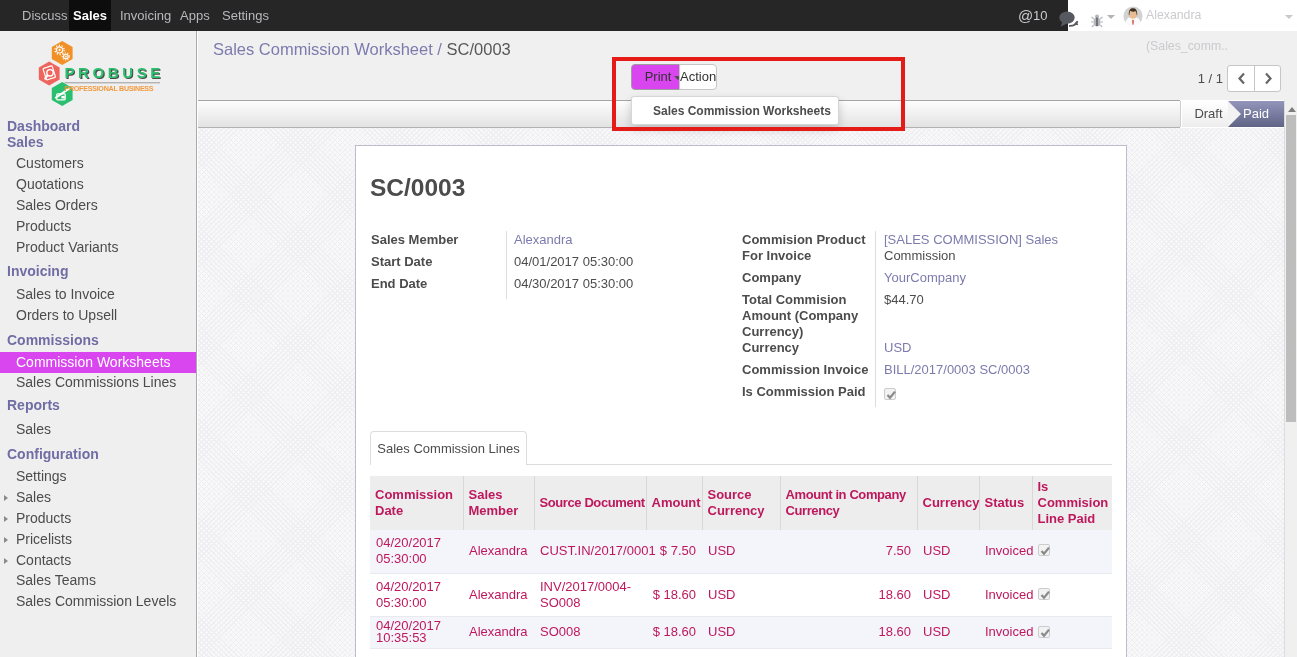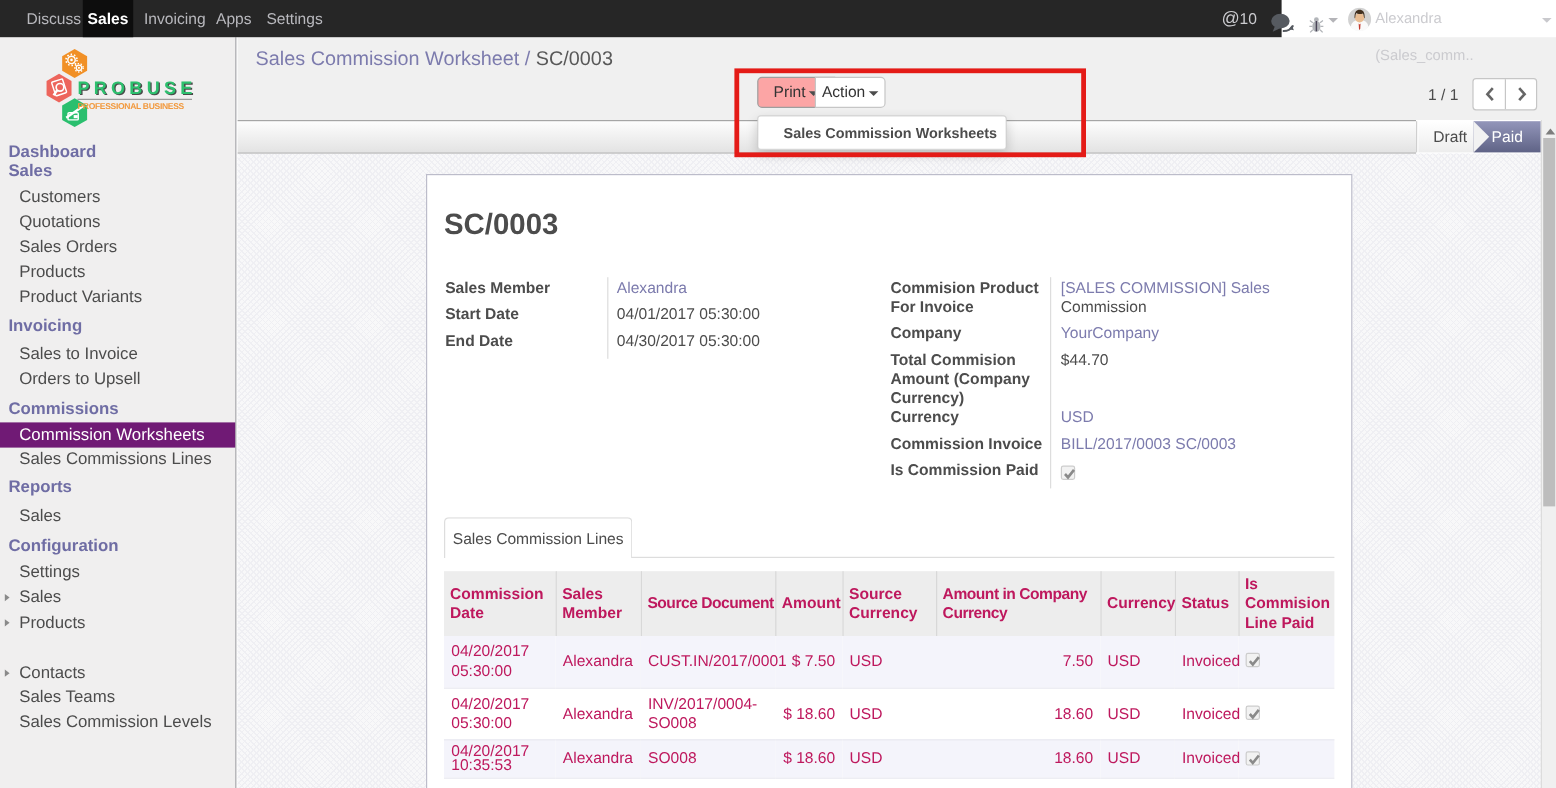--- a/index.html
+++ b/index.html
@@ -25,7 +25,7 @@
 #content{position:absolute;left:198px;top:128px;width:1086px;height:529px;background-color:#f8f8f9;background-image:repeating-linear-gradient(45deg,#efeff3 0,#efeff3 1px,transparent 1px,transparent 3.5px),repeating-linear-gradient(135deg,#efeff3 0,#efeff3 1px,transparent 1px,transparent 3.5px);z-index:1}
 
 .btn{position:absolute;height:26px;line-height:24px;font-size:13px;color:#333;text-align:center;border:1px solid #c6c6c6;background:#fff;z-index:6}
-#btn-print{left:631px;top:64px;width:65px;border-radius:4px 0 0 4px;background:#fca5a5;border-color:#9e9e9e}
+#btn-print{left:631px;top:64px;width:65px;border-radius:4px 0 0 4px;background:#d946ef;border-color:#9e9e9e}
 #btn-action{left:679px;top:64px;width:59px;border-radius:0 4px 4px 0}
 .bcaret{display:inline-block;width:0;height:0;border-left:4px solid transparent;border-right:4px solid transparent;border-top:4px solid #4c4c4c;vertical-align:middle;margin-left:3px}
 #pager-num{position:absolute;left:1190px;top:71px;width:33px;text-align:left;font-size:13px;color:#4c4c4c;z-index:6}

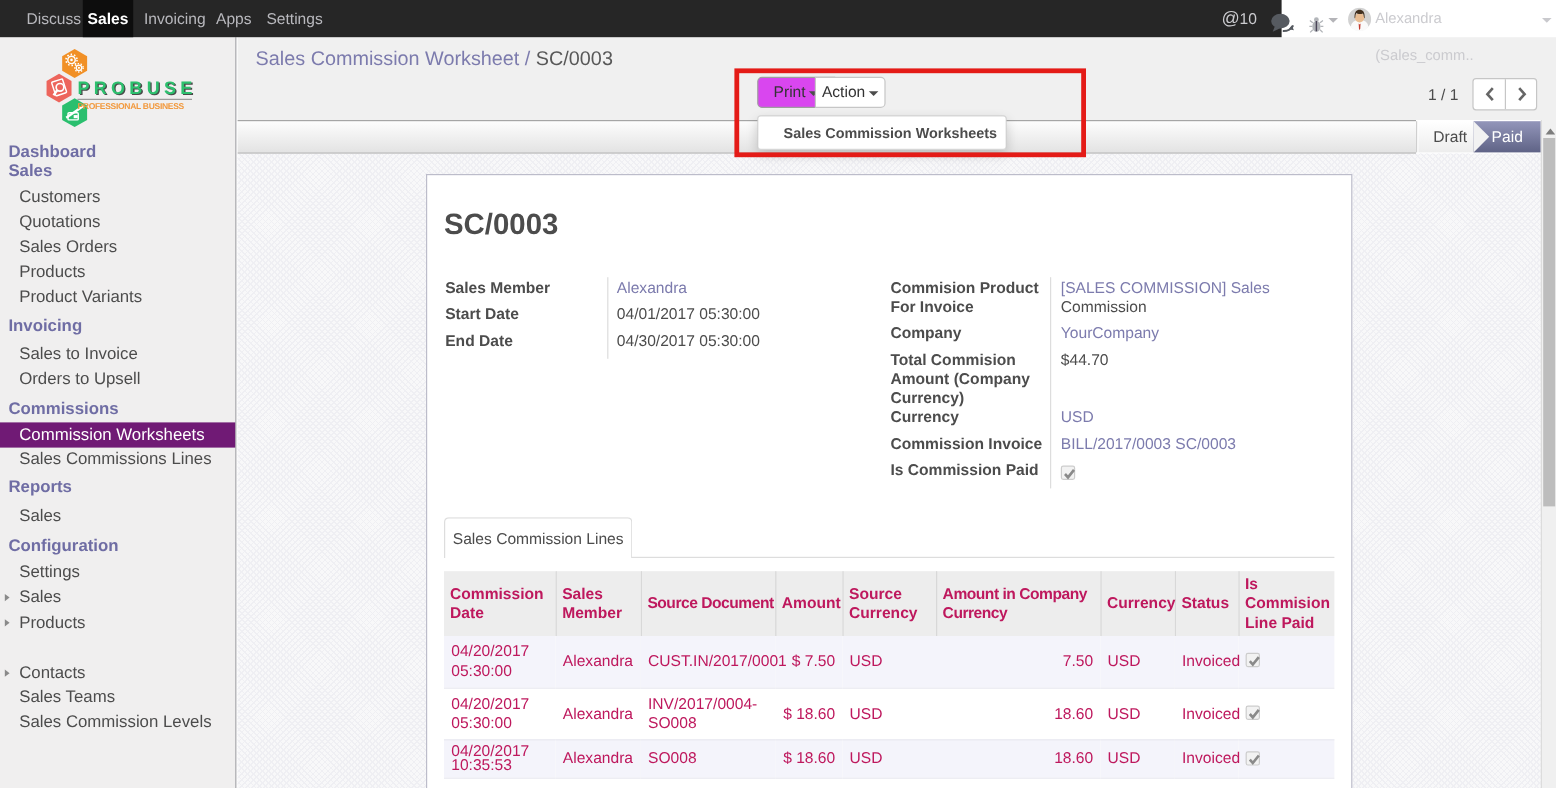--- a/index.html
+++ b/index.html
@@ -26,7 +26,7 @@
 
 .btn{position:absolute;height:26px;line-height:24px;font-size:13px;color:#333;text-align:center;border:1px solid #c6c6c6;background:#fff;z-index:6}
 #btn-print{left:631px;top:64px;width:65px;border-radius:4px 0 0 4px;background:#d946ef;border-color:#9e9e9e}
-#btn-action{left:679px;top:64px;width:59px;border-radius:0 4px 4px 0}
+#btn-action{left:679px;top:64px;width:38px;border-radius:0 4px 4px 0}
 .bcaret{display:inline-block;width:0;height:0;border-left:4px solid transparent;border-right:4px solid transparent;border-top:4px solid #4c4c4c;vertical-align:middle;margin-left:3px}
 #pager-num{position:absolute;left:1190px;top:71px;width:33px;text-align:left;font-size:13px;color:#4c4c4c;z-index:6}
 #pager-btns{position:absolute;left:1227px;top:65px;width:54px;height:27px;background:#fff;border:1px solid #c6c6c6;border-radius:3px;z-index:6}

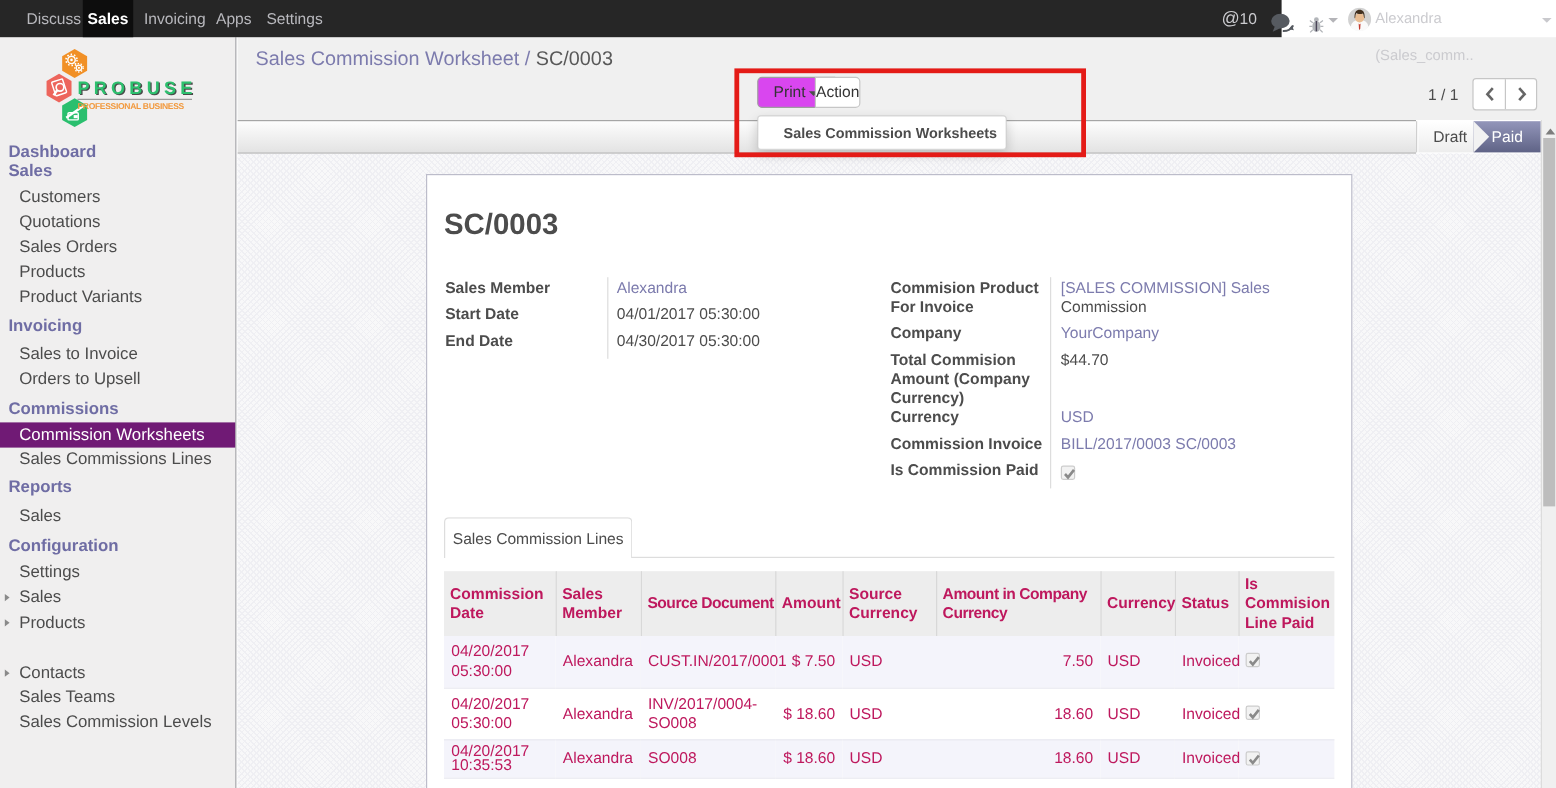--- a/index.html
+++ b/index.html
@@ -28,7 +28,7 @@
 #btn-print{left:631px;top:64px;width:65px;border-radius:4px 0 0 4px;background:#d946ef;border-color:#9e9e9e}
 #btn-action{left:679px;top:64px;width:38px;border-radius:0 4px 4px 0}
 .bcaret{display:inline-block;width:0;height:0;border-left:4px solid transparent;border-right:4px solid transparent;border-top:4px solid #4c4c4c;vertical-align:middle;margin-left:3px}
-#pager-num{position:absolute;left:1190px;top:71px;width:33px;text-align:left;font-size:13px;color:#4c4c4c;z-index:6}
+#pager-num{position:absolute;left:1190px;top:71px;width:33px;text-align:right;font-size:13px;color:#4c4c4c;z-index:6}
 #pager-btns{position:absolute;left:1227px;top:65px;width:54px;height:27px;background:#fff;border:1px solid #c6c6c6;border-radius:3px;z-index:6}
 #pager-btns .half{position:absolute;top:0;width:27px;height:25px;text-align:center}
 

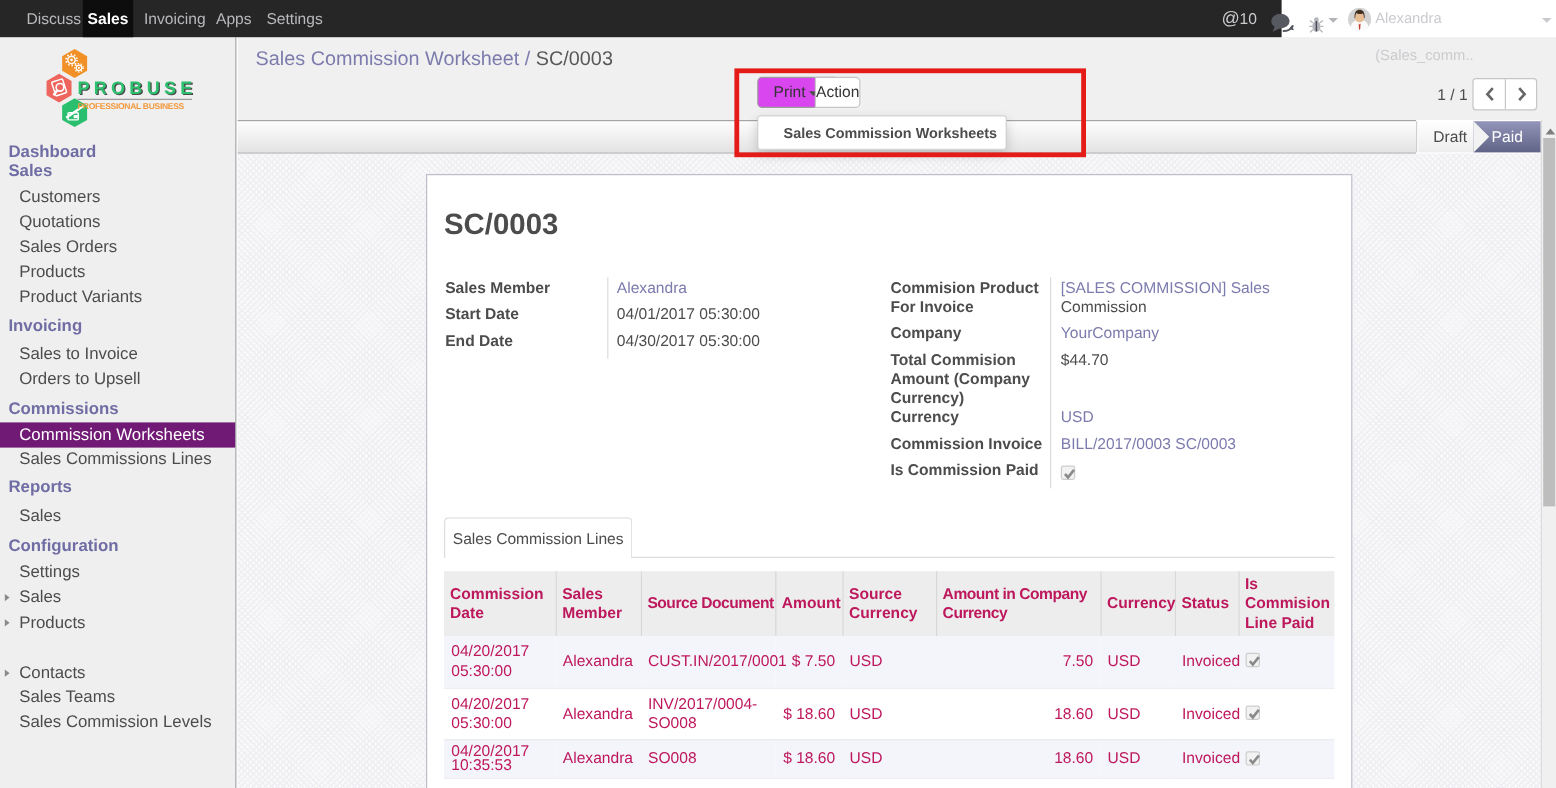--- a/index.html
+++ b/index.html
@@ -15,7 +15,7 @@
 #sidebar{position:absolute;left:0;top:31px;width:197px;height:626px;background:#f0efef;border-right:1px solid #ababaf;z-index:10}
 .shead{position:absolute;left:0;width:196px;height:21px;line-height:21px;padding-left:7px;font-size:14px;font-weight:bold;color:#6f6da4}
 .sitem{position:absolute;left:0;width:196px;height:21px;line-height:21px;padding-left:16px;font-size:14px;color:#4c4c4c;white-space:nowrap}
-.sitem.sel{background:#701a75;color:#fff}
+.sitem.sel{background:#d946ef;color:#fff}
 .sarrow{position:absolute;left:4px;top:7.5px;width:0;height:0;border-top:3px solid transparent;border-bottom:3px solid transparent;border-left:4px solid #8a8a8a}
 
 #cp{position:absolute;left:198px;top:31px;width:1099px;height:69px;background:#f0f0f0;z-index:5}

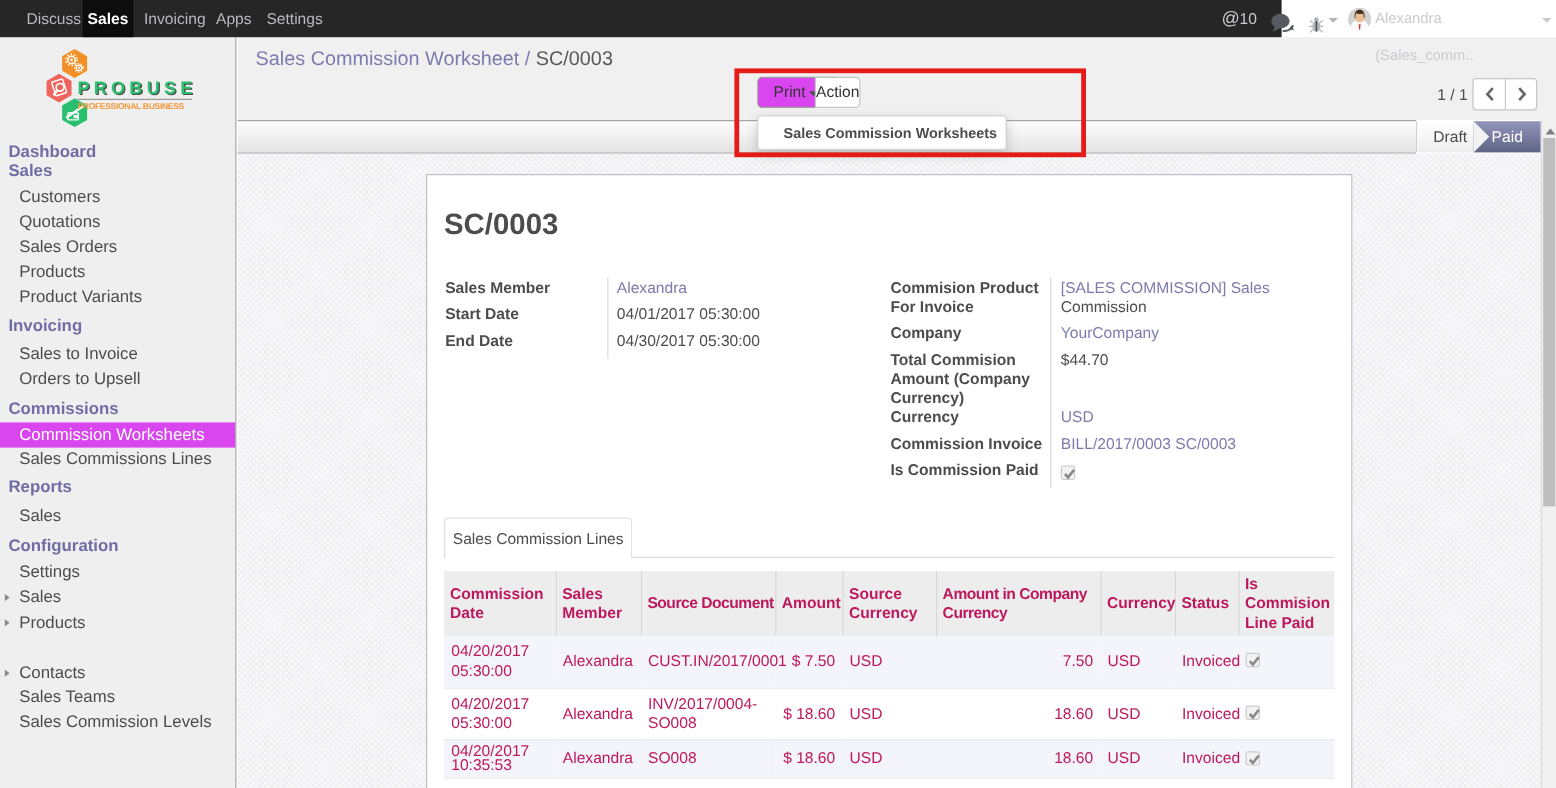--- a/index.html
+++ b/index.html
@@ -167,6 +167,7 @@
   <div class="sitem" style="top:435px">Settings</div>
   <div class="sitem" style="top:456px">Sales<span class="sarrow"></span></div>
   <div class="sitem" style="top:477px">Products<span class="sarrow"></span></div>
+  <div class="sitem" style="top:498px">Pricelists<span class="sarrow"></span></div>
   <div class="sitem" style="top:519px">Contacts<span class="sarrow"></span></div>
   <div class="sitem" style="top:560px">Sales Commission Levels</div>
   <div class="sitem" style="top:539px">Sales Teams</div>

